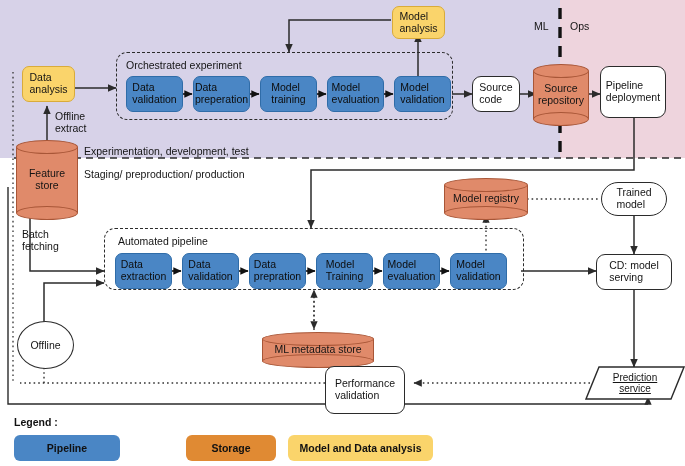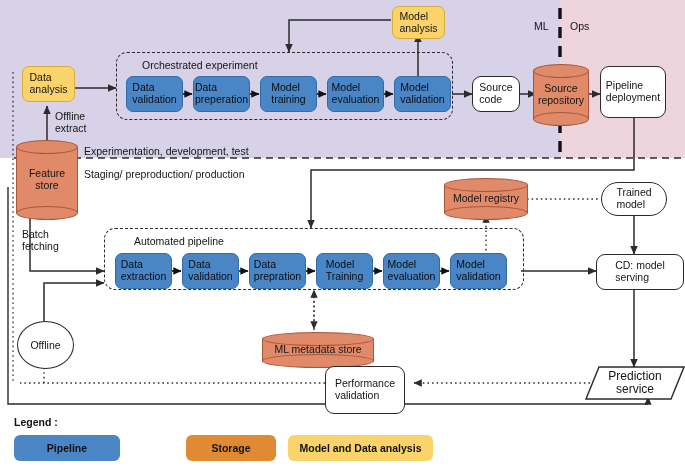--- a/index.html
+++ b/index.html
@@ -45,7 +45,7 @@
 
   
   .dashgroup{position:absolute;border:1.7px dashed #2b2b2b;border-radius:11px;box-sizing:border-box;}
-  .grouplabel{position:absolute;font-size:10.5px;color:#141414;white-space:nowrap;margin-left:16px;}
+  .grouplabel{position:absolute;font-size:10.5px;color:#141414;white-space:nowrap;}
 
   
   .ftext{position:absolute;font-size:10.5px;color:#141414;white-space:nowrap;line-height:1.15;}

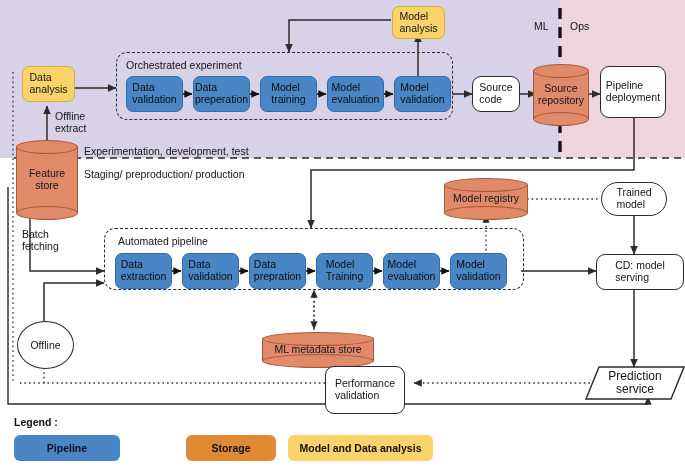--- a/index.html
+++ b/index.html
@@ -209,7 +209,7 @@
     <div><span>Trained</span><br><span>model</span></div>
   </div>
 
-  <div class="node plain" style="left:596px;top:254px;width:88px;height:36px;">
+  <div class="node plain" style="left:596px;top:254px;width:76px;height:36px;">
     <div><span>CD: model</span><br><span>serving</span></div>
   </div>
 

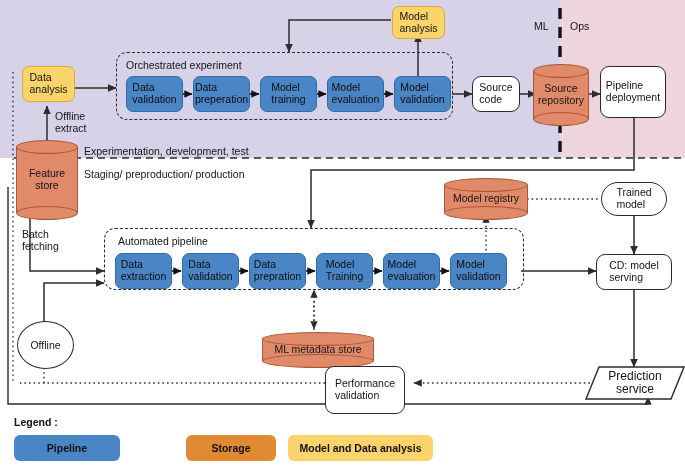--- a/index.html
+++ b/index.html
@@ -41,7 +41,7 @@
   
   .para{position:absolute;}
   .para .lbl{position:absolute;left:0;right:0;top:0;bottom:0;display:flex;align-items:center;
-       justify-content:center;text-align:center;font-size:12px;line-height:1.12;color:#141414;}
+       justify-content:center;text-align:center;font-size:10px;line-height:1.12;color:#141414;text-decoration:underline;}
 
   
   .dashgroup{position:absolute;border:1.7px dashed #2b2b2b;border-radius:11px;box-sizing:border-box;}

